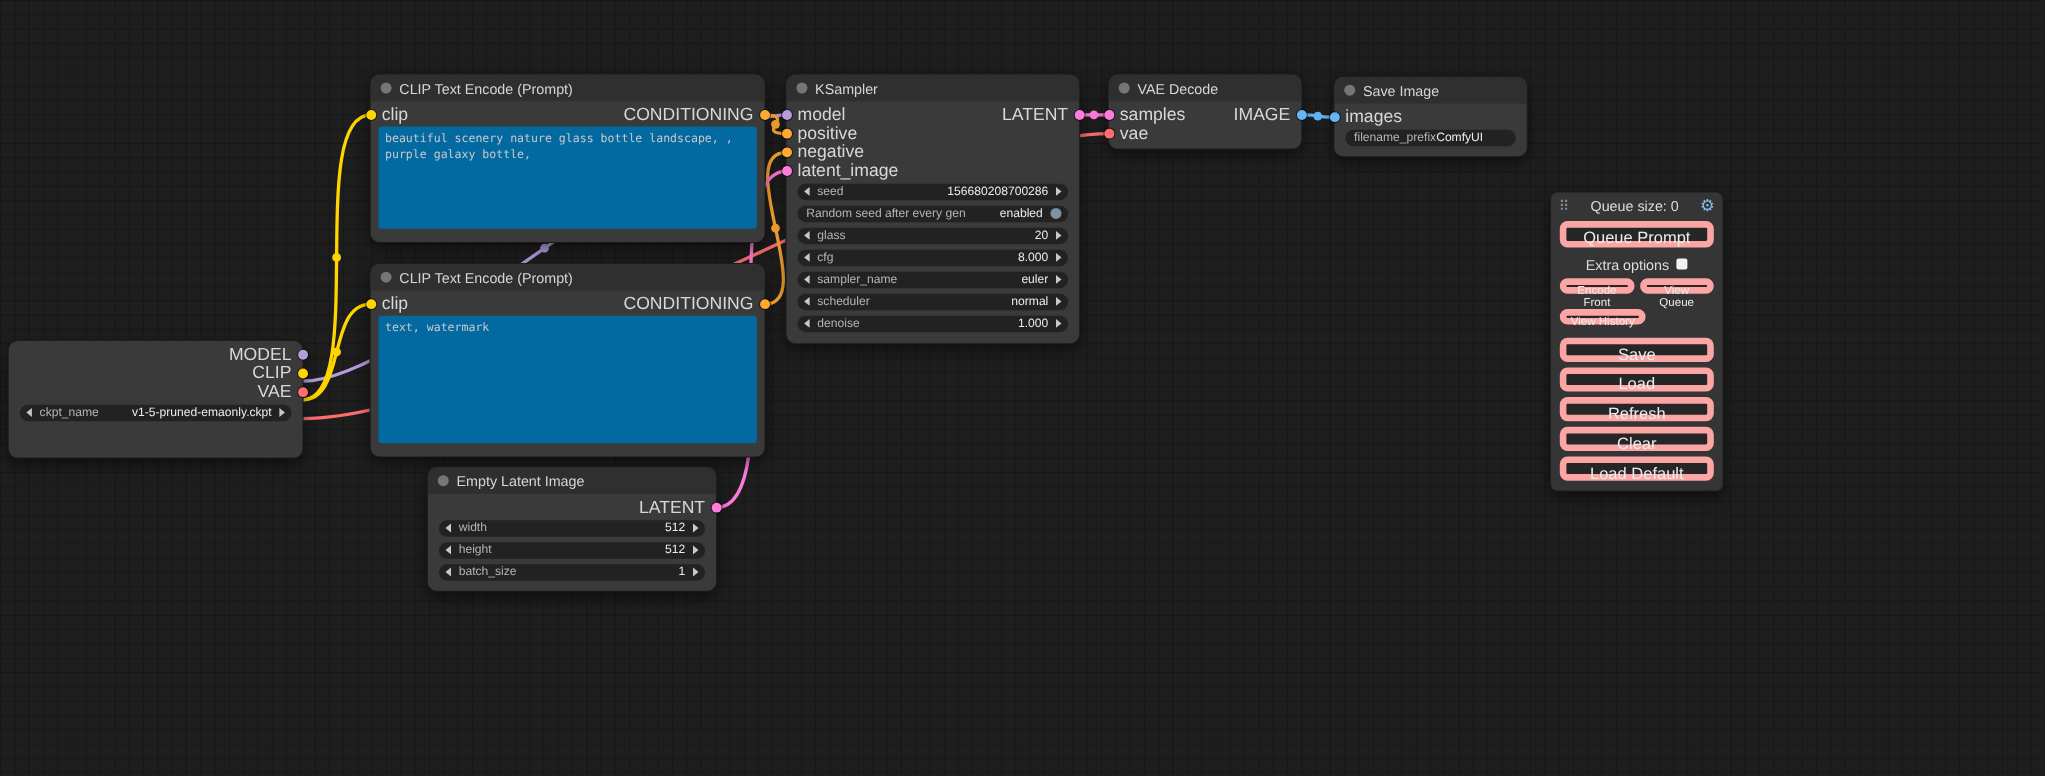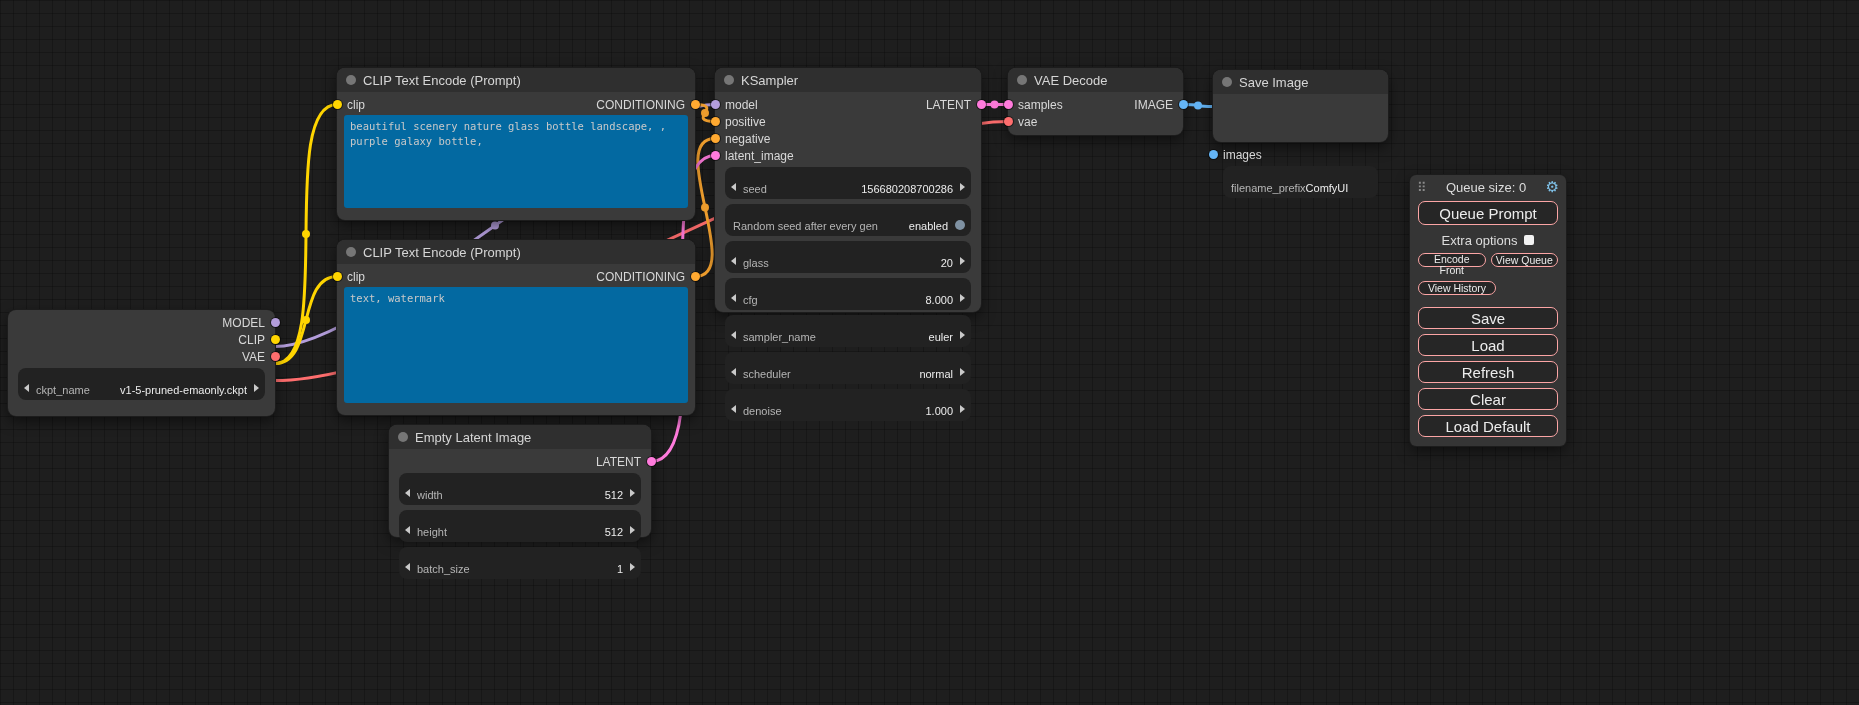--- a/index.html
+++ b/index.html
@@ -78,7 +78,7 @@
   #node-empty-latent      { left:389px;  top:425px; width:262px; height:112px; }
   #node-ksampler          { left:715px;  top:68px;  width:266px; height:244px; }
   #node-vae-decode        { left:1008px; top:68px;  width:175px; height:67px;  }
-  #node-save-image        { left:1213px; top:70px;  width:175px; height:72px;gap:48px;  }
+  #node-save-image        { left:1213px; top:70px;  width:175px; height:72px;  }
 
   
   #menu {

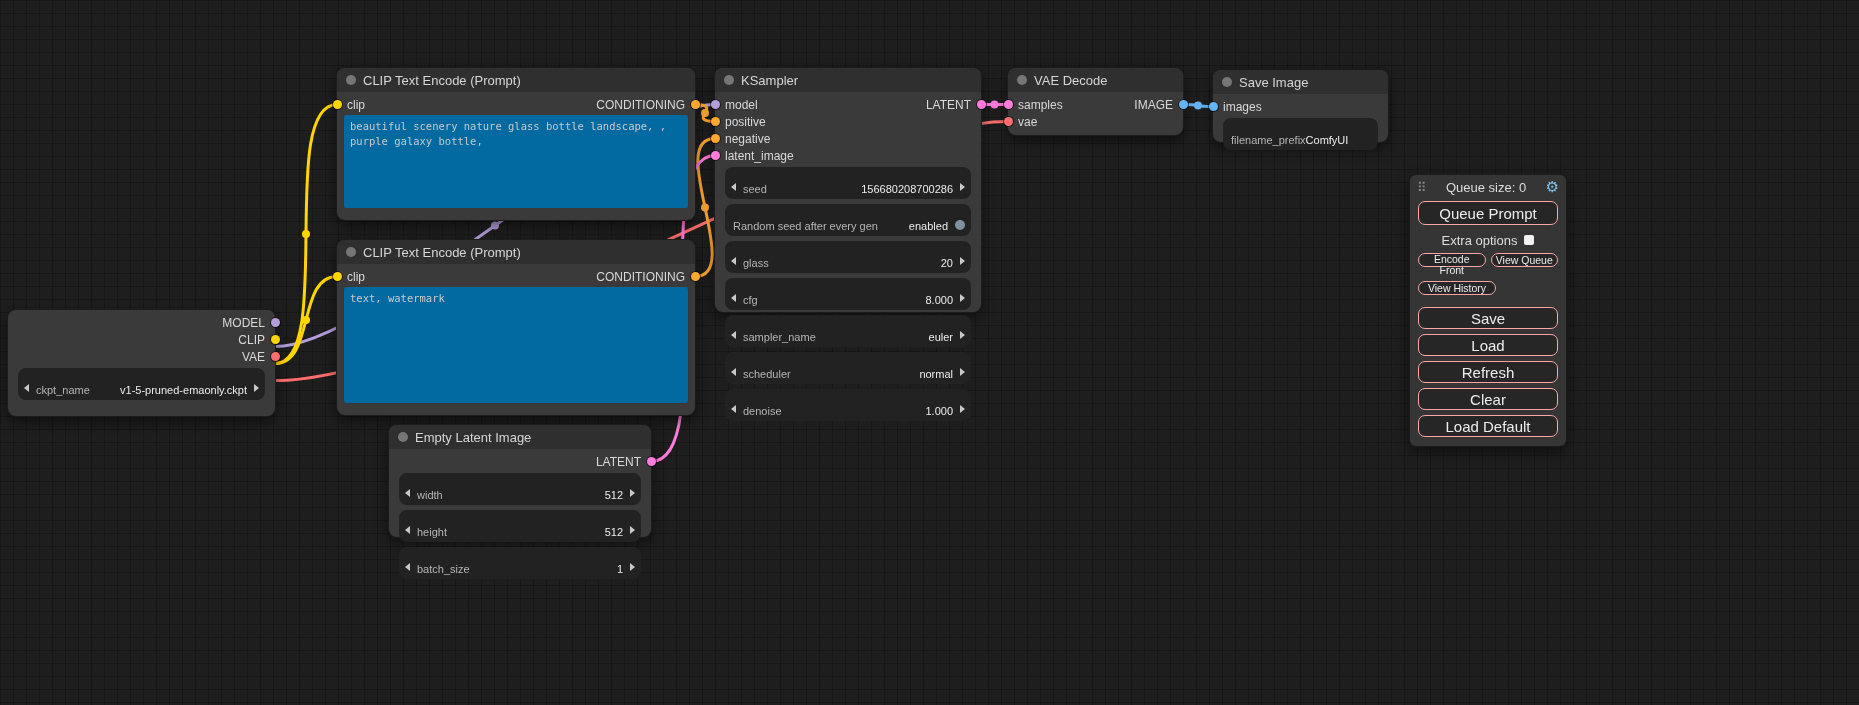--- a/index.html
+++ b/index.html
@@ -38,7 +38,7 @@
   .slot-row {
     position:relative; height:17px; flex:0 0 17px;
     display:flex; align-items:center; padding:0 10px;
-    font-size:12px; color:#d8d8d8;
+    font-size:16px; color:#d8d8d8;
   }
   .sp { flex:1; }
   .dot {

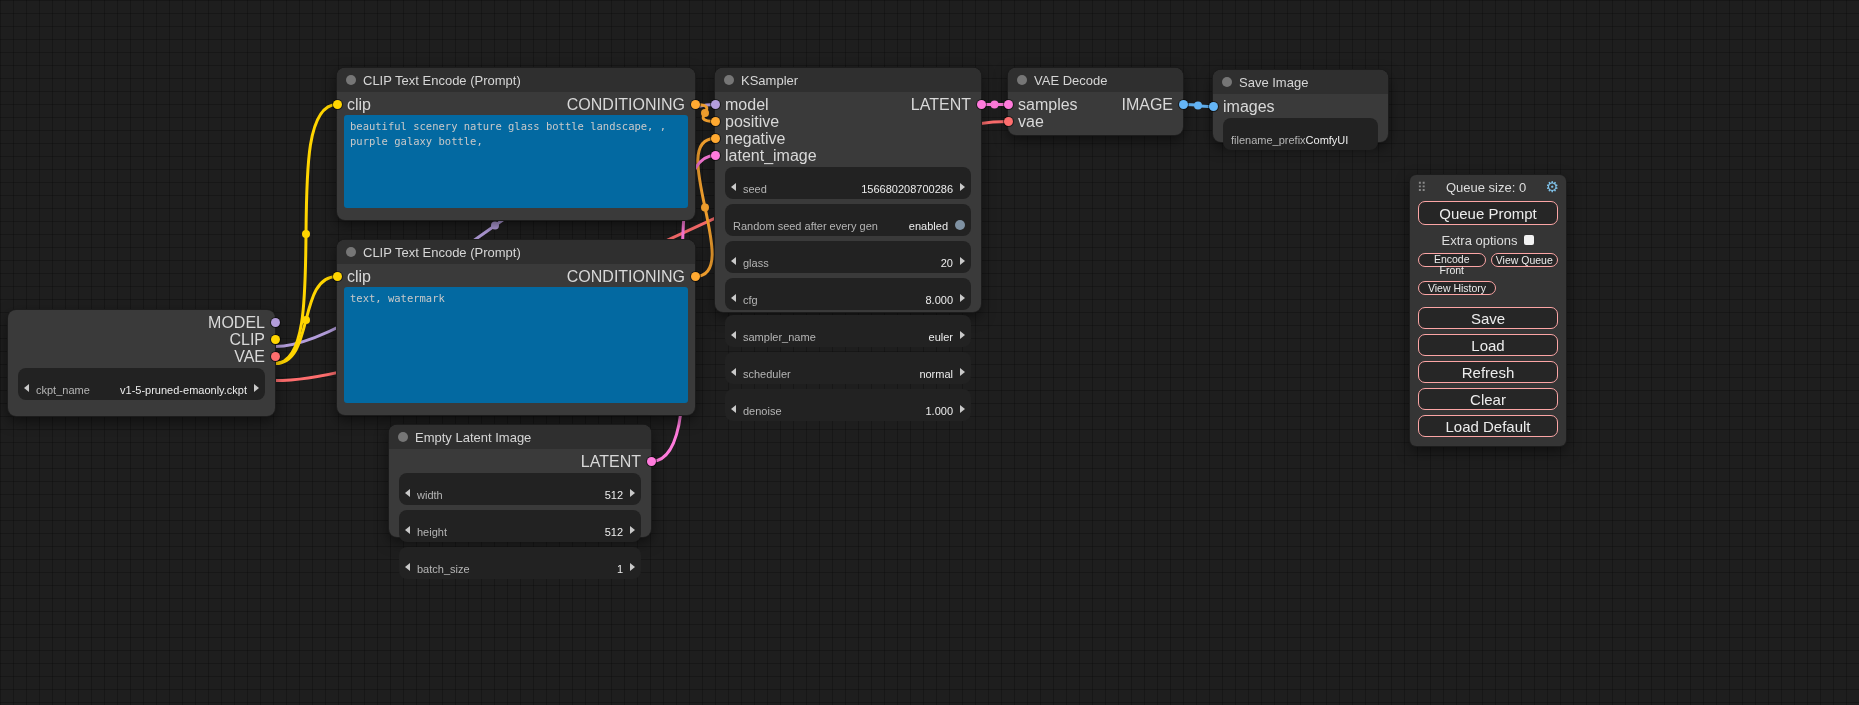--- a/index.html
+++ b/index.html
@@ -49,9 +49,9 @@
   .dot.out { right:-4.5px; }
 
   .widget {
-    display:flex; align-items:flex-start;
+    display:flex; align-items:center;
     height:15px; flex:0 0 15px; margin:2.5px 10px;
-    background:#222; border-radius:8px; padding:16px 6px;
+    background:#222; border-radius:8px; padding:0 6px;
     font-size:11px; cursor:pointer;
   }
   .wlabel { color:#b5b5b5; margin-left:7px; white-space:nowrap; }

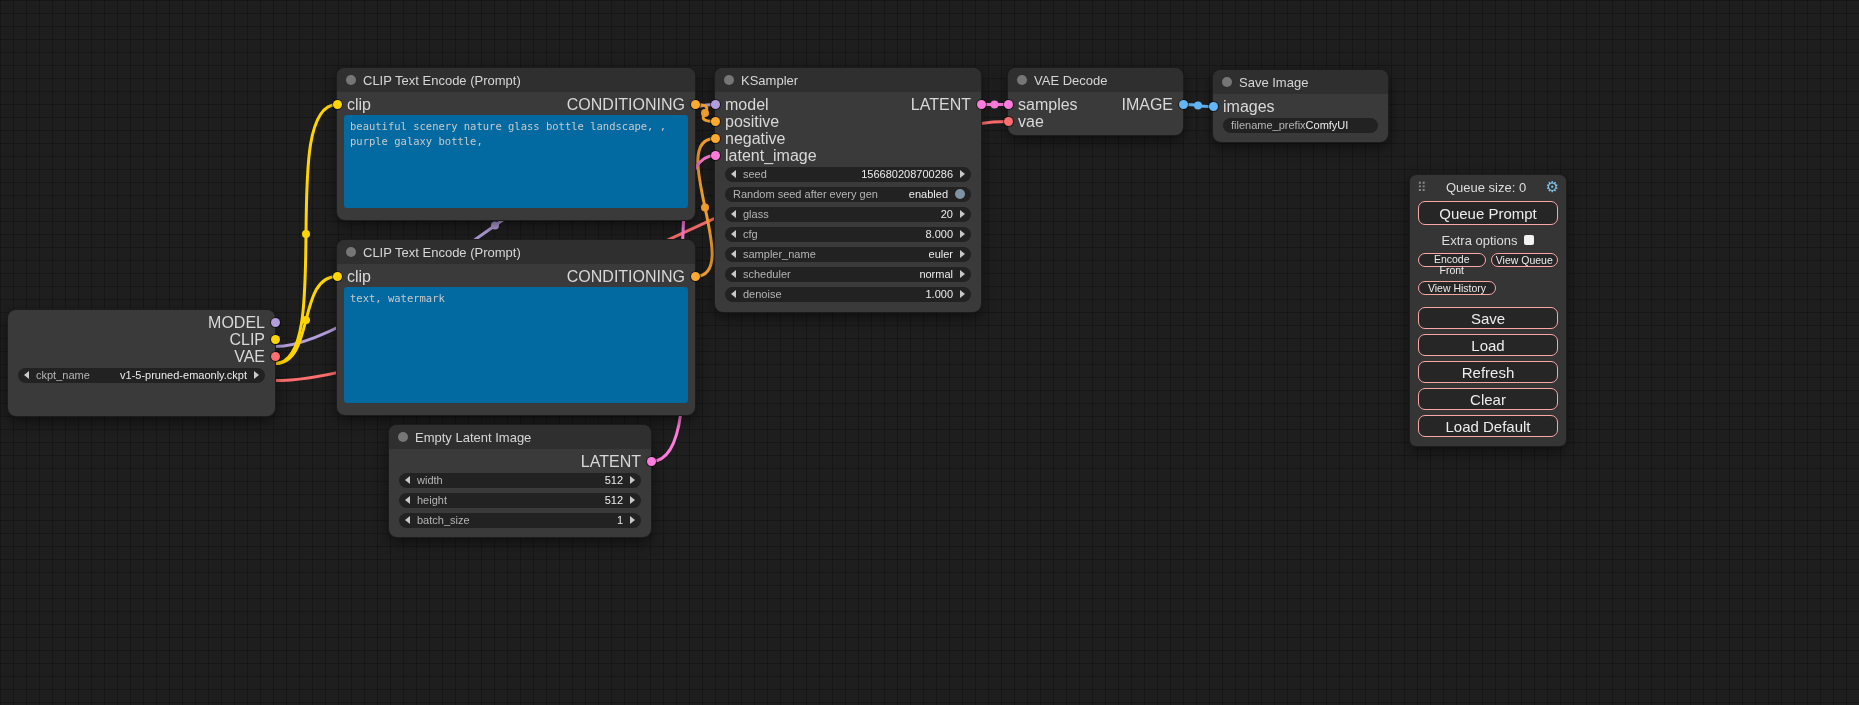--- a/index.html
+++ b/index.html
@@ -91,7 +91,7 @@
   .queue-size { flex:1; text-align:center; color:#ddd; font-size:13px; }
   .gear { font-size:15px; cursor:pointer; }
   .btn {
-    display:block; background:#262626; border:1px solid #fca5a5;
+    display:block; background:#262626; border:6px solid #fca5a5;
     color:#ececec; border-radius:7px; cursor:pointer;
     font-family:"Liberation Sans", sans-serif;
   }

